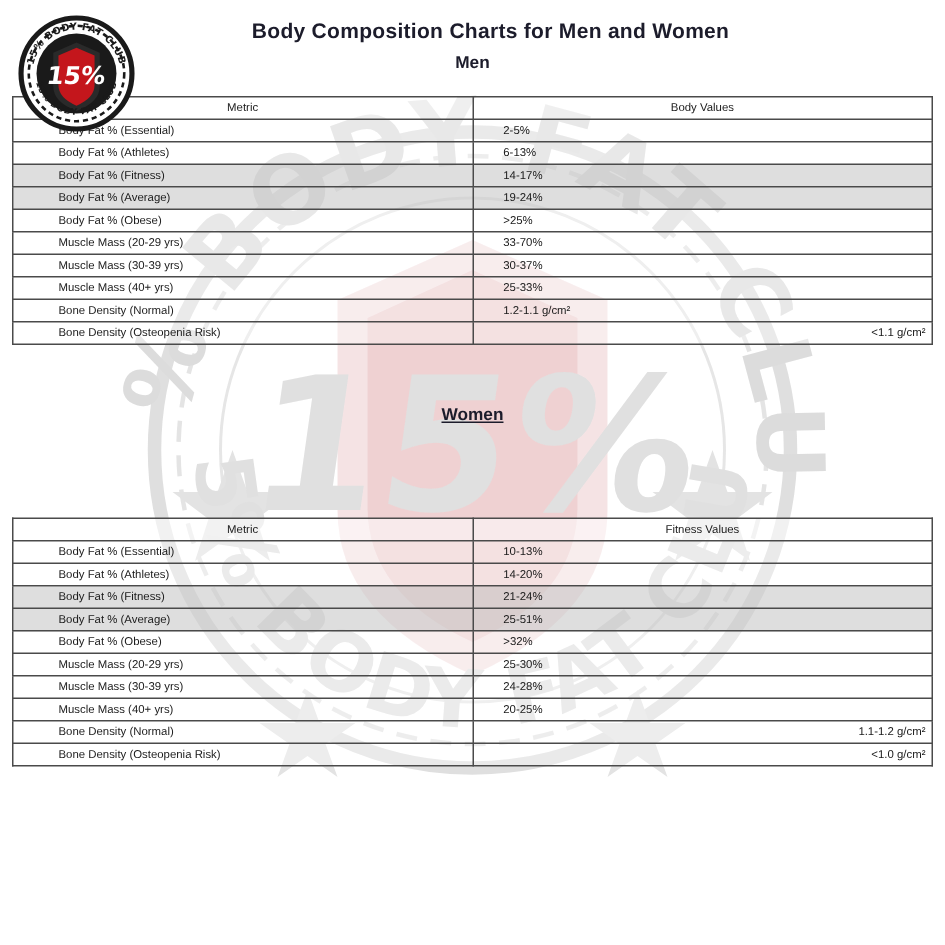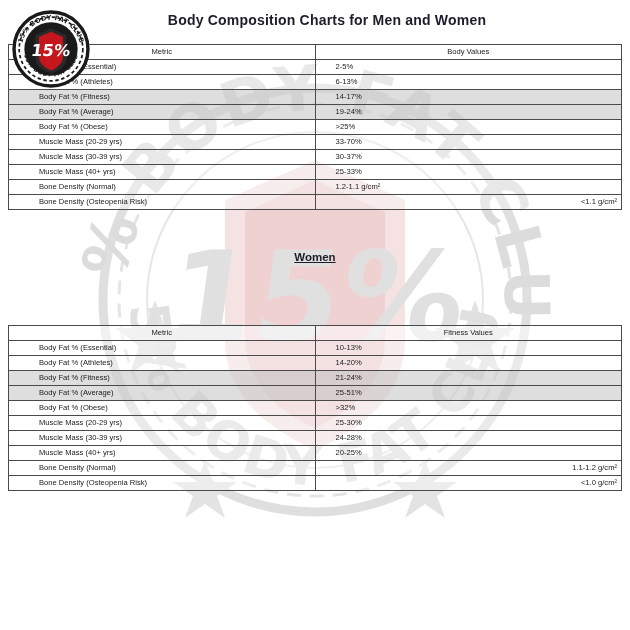--- a/index.html
+++ b/index.html
@@ -175,6 +175,7 @@
   <h1 class="doc-title">Body Composition Charts for Men and Women</h1>
 
   <div class="men-block">
+    <h2 class="section-title">Men</h2>
     <div class="table-wrap men-table">
       <table class="comp">
         <colgroup>

